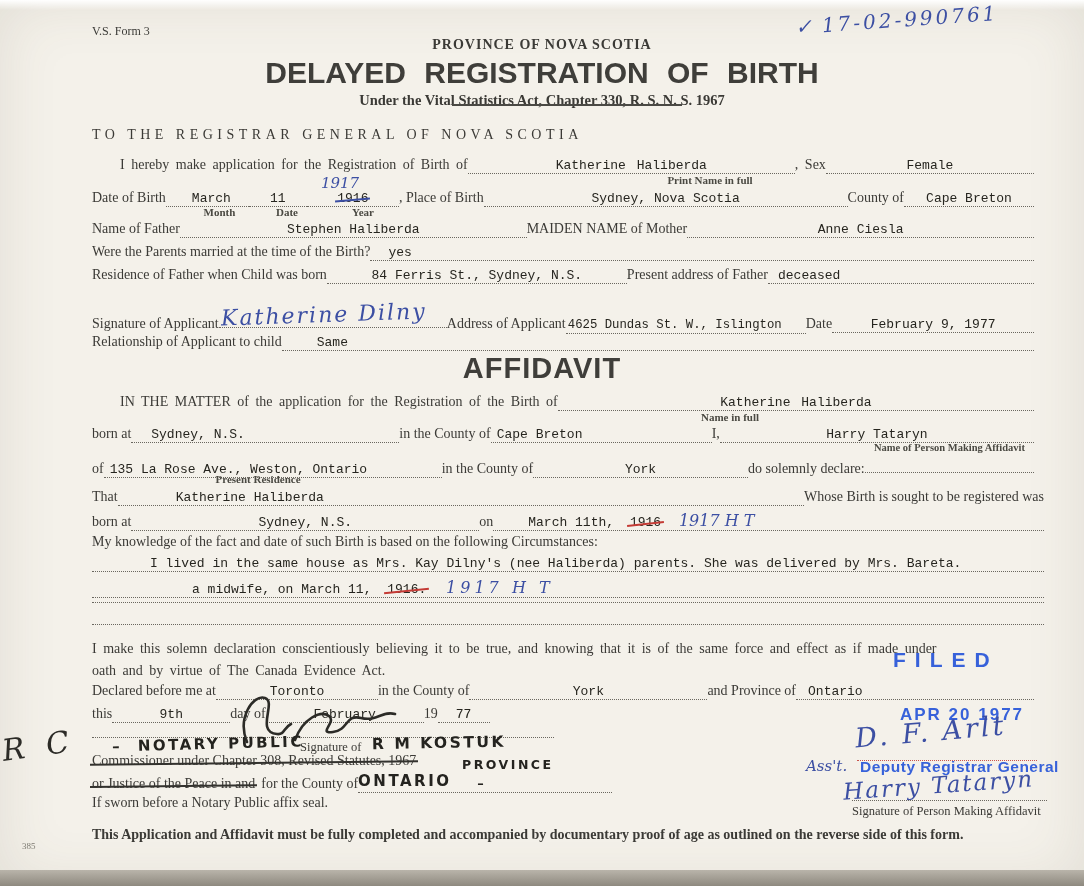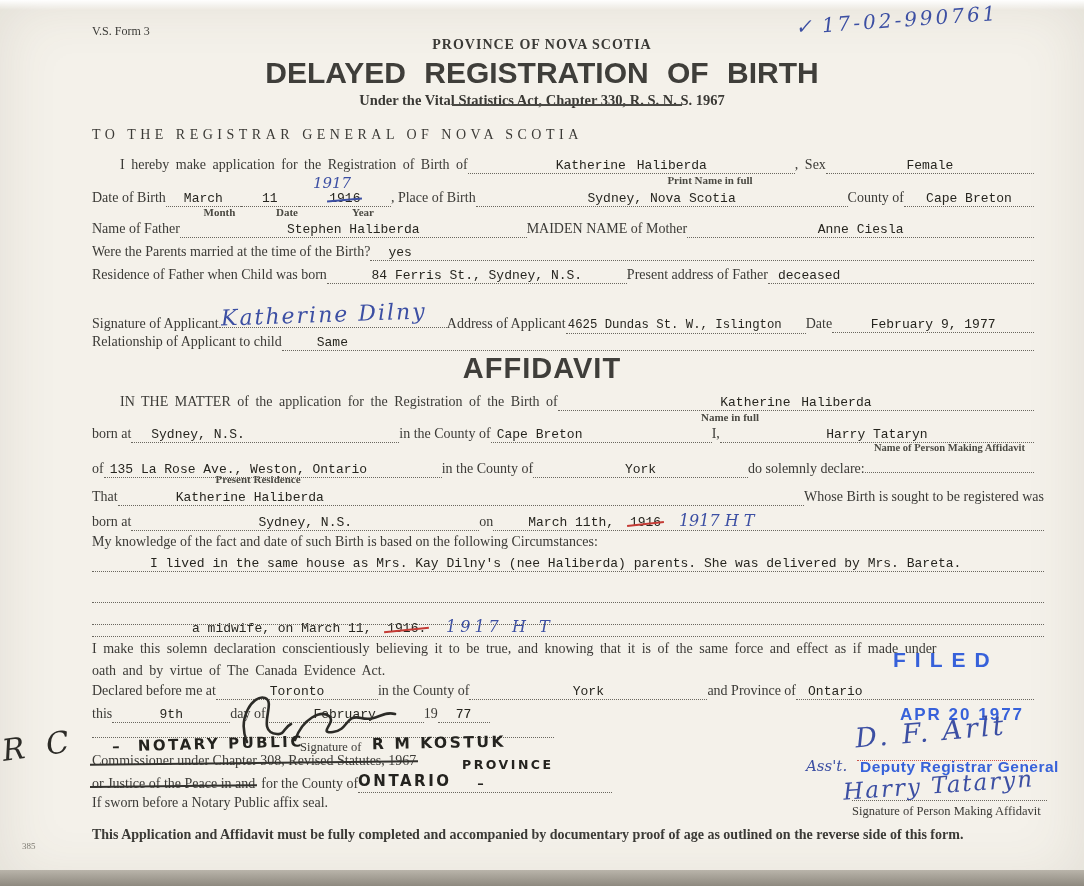--- a/index.html
+++ b/index.html
@@ -58,7 +58,7 @@
 
   <div class="r" style="left:92px;top:190px;right:50px;">
     <span class="lbl">Date of Birth</span>
-    <span class="fill" style="width:75px;">March</span>
+    <span class="fill" style="width:75px;padding-left:8px;">March</span>
     <span class="fill" style="width:58px;">11</span>
     <span class="fill" style="width:92px;">
       <span class="strike-blue">1916</span>

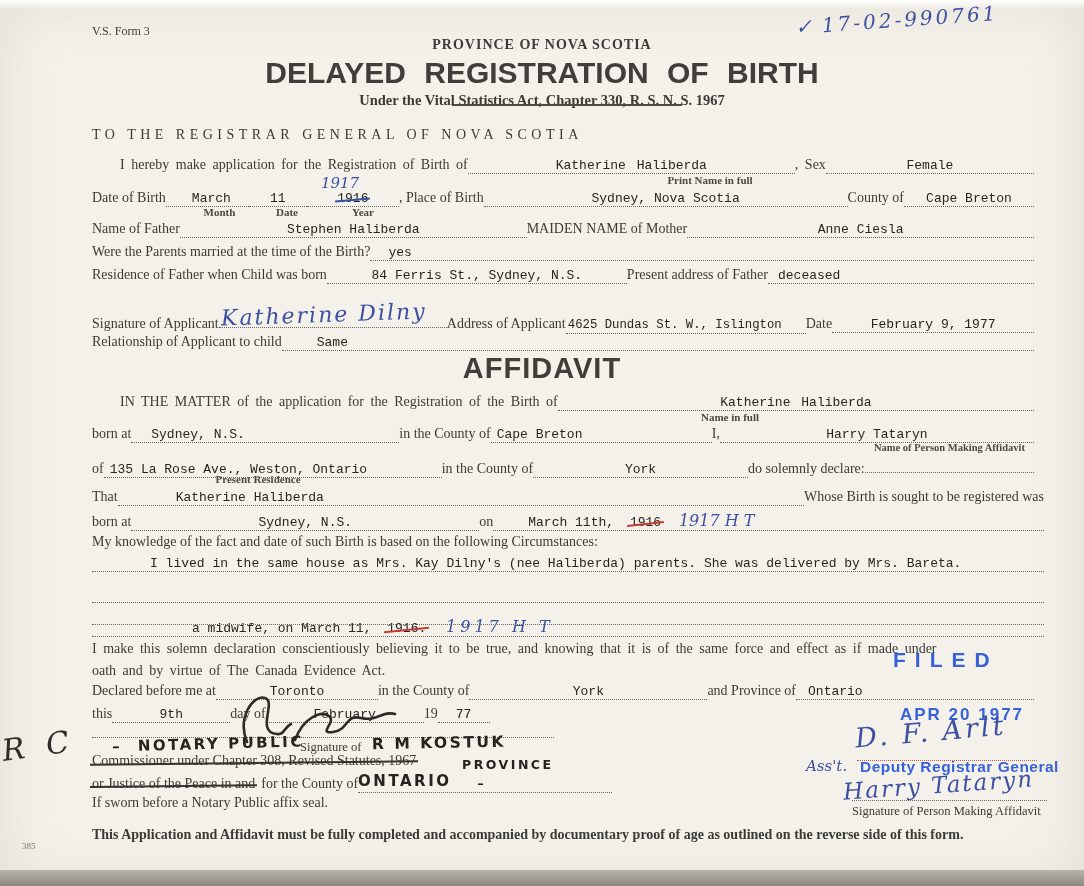--- a/index.html
+++ b/index.html
@@ -160,7 +160,7 @@
     <span class="fill grow left" style="padding-left:58px;">I lived in the same house as Mrs. Kay Dilny's (nee Haliberda) parents. She was delivered by Mrs. Bareta.</span>
   </div>
   <div class="r" style="left:92px;top:578px;right:40px;">
-    <span class="fill grow left" style="padding-left:100px;margin-top:39px;">
+    <span class="fill grow left" style="padding-left:100px;">
       <span class="mono">a midwife, on March 11,</span>
       <span class="mono strike-red" style="margin-left:8px;">1916.</span>
       <span class="script" style="margin-left:12px;font-size:16px;letter-spacing:4px;">1917 H T</span>

